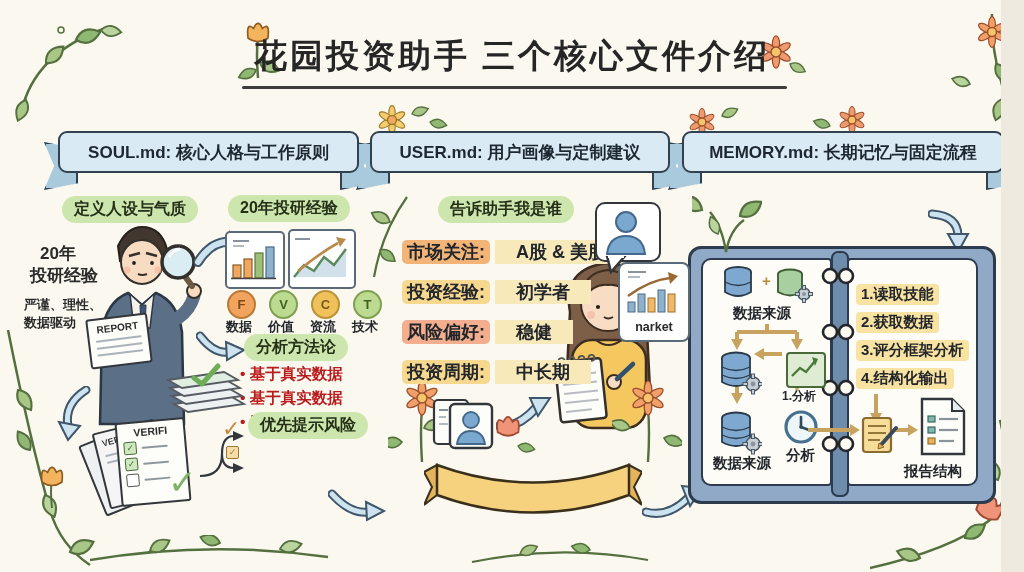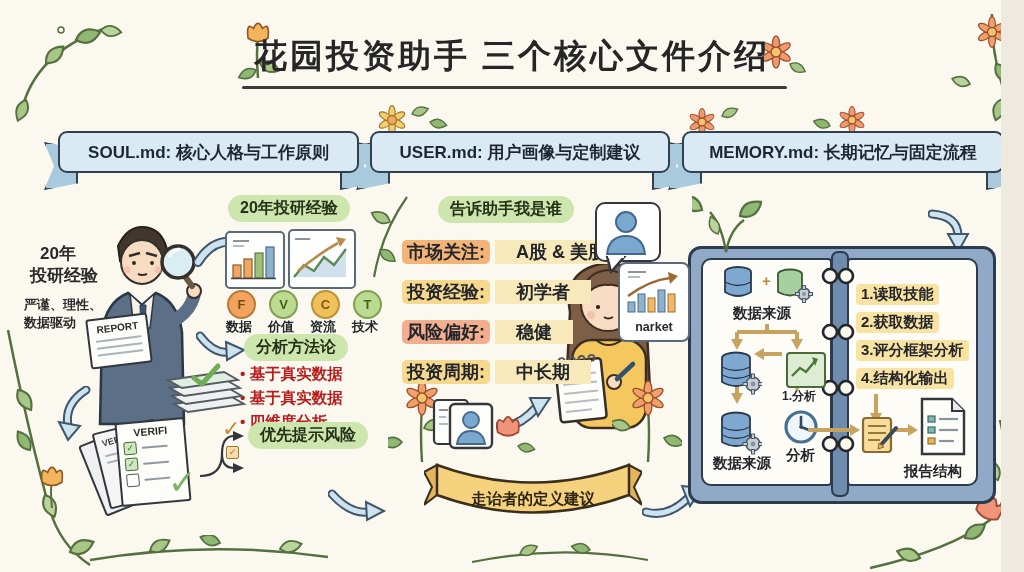--- a/index.html
+++ b/index.html
@@ -174,6 +174,7 @@
   <div class="abs tail r" style="left:986px;top:142px"></div>
   <div class="abs banner" style="left:682px;top:131px;width:318px">MEMORY.md: 长期记忆与固定流程</div>
 
+  <div class="abs pill big" style="left:62px;top:196px">定义人设与气质</div>
 
   <div class="abs txt" style="left:40px;top:242px;font-size:17px">20年</div>
   <div class="abs txt" style="left:30px;top:264px;font-size:17px">投研经验</div>

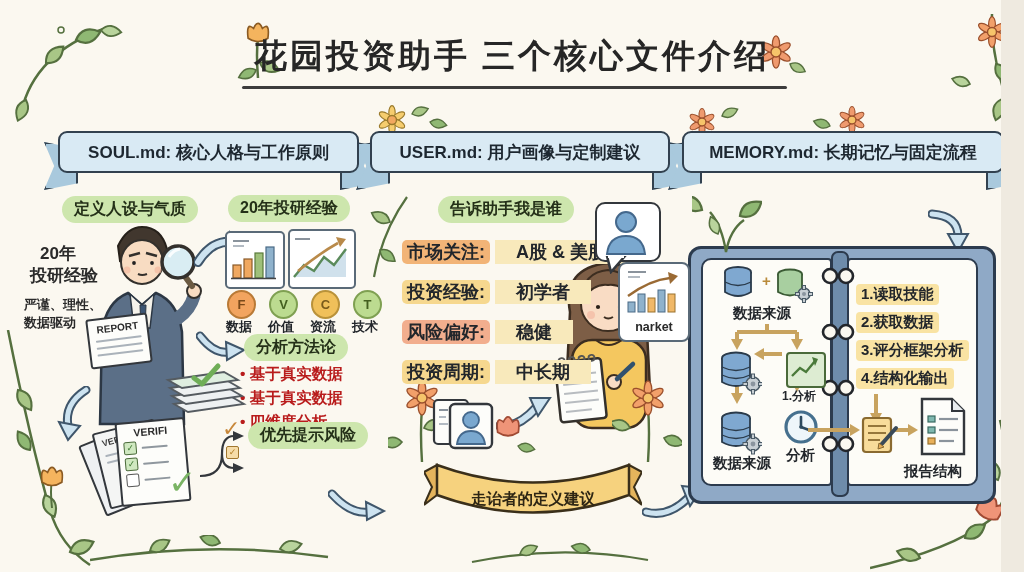--- a/index.html
+++ b/index.html
@@ -307,7 +307,7 @@
     <polygon points="37,39 48,44 37,49" fill="#33373c"></polygon>
   </svg>
 
-  <div class="abs pill big" style="left:248px;top:422px">优先提示风险</div>
+  <div class="abs pill big" style="left:248px;top:412px">优先提示风险</div>
 
   <div class="abs pill big" style="left:438px;top:196px">告诉助手我是谁</div>
 

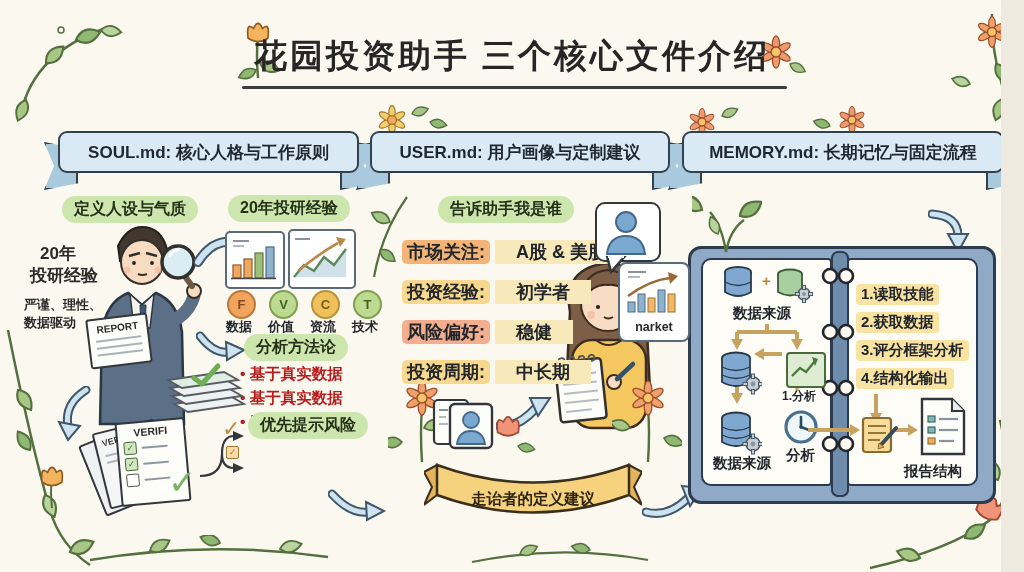--- a/index.html
+++ b/index.html
@@ -420,7 +420,6 @@
     <polygon points="218,14 205,7 205,37 218,47 210,29" fill="#e4b45c" stroke="#3a2f1a" stroke-width="2"></polygon>
     <path d="M13,7 Q109,42 205,7 L205,37 Q109,72 13,37 Z" fill="#f6d27e" stroke="#3a2f1a" stroke-width="2.5"></path>
   </svg>
-  <div class="abs ribbon-text" style="left:424px;top:489px;width:218px;text-align:center">走诒者的定义建议</div>
 
   <svg class="abs" style="left:328px;top:486px" width="60" height="38" viewBox="0 0 60 38">
     <path d="M4,8 Q22,28 40,26" fill="none" stroke="#3f566b" stroke-width="9" stroke-linecap="round"></path>

